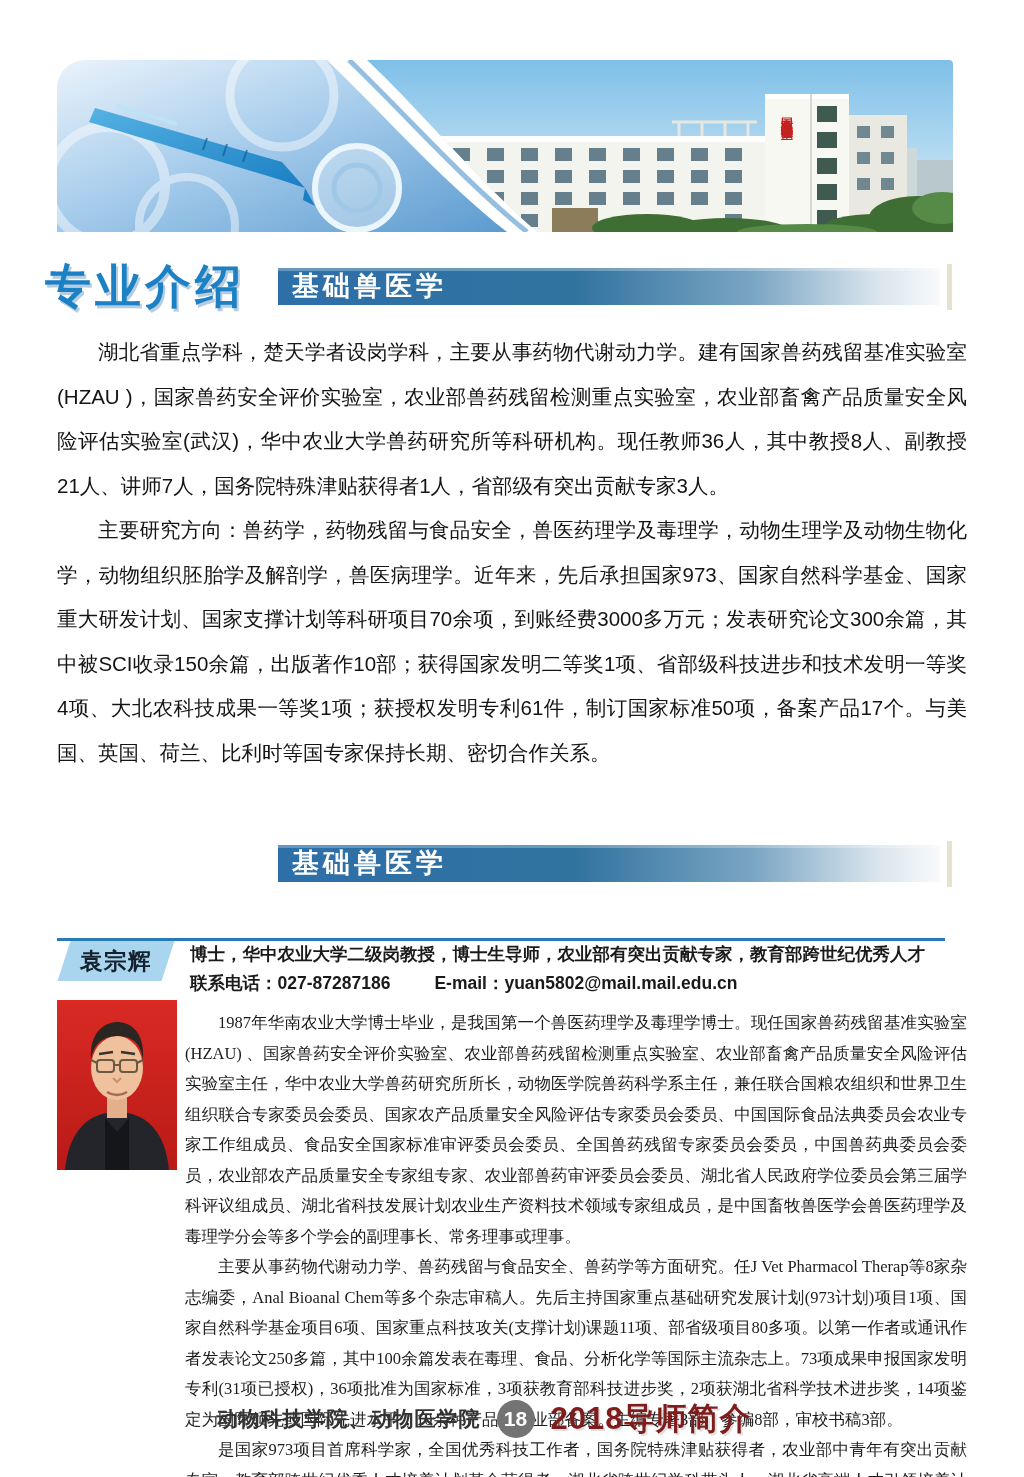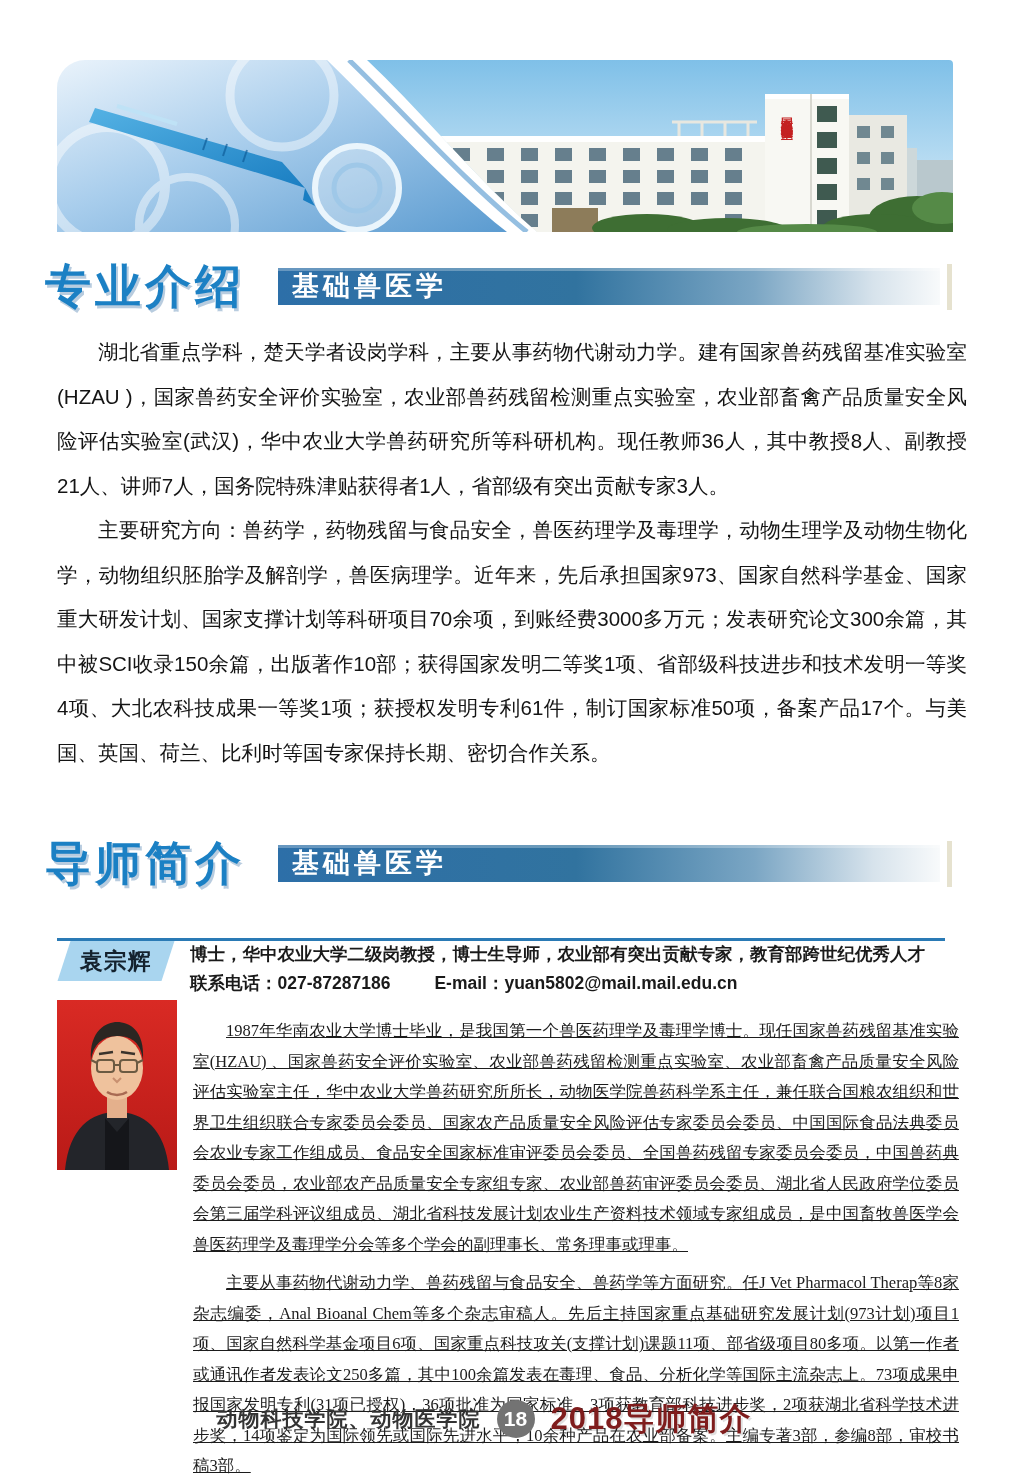--- a/index.html
+++ b/index.html
@@ -248,7 +248,6 @@
   </div>
 
   <div class="title-row" style="top:833px;">
-    <div class="sec-title">导师简介</div>
     <div class="badge-bar">
       <span class="badge-label">基础兽医学</span>
       <span class="bar-end-tick"></span>

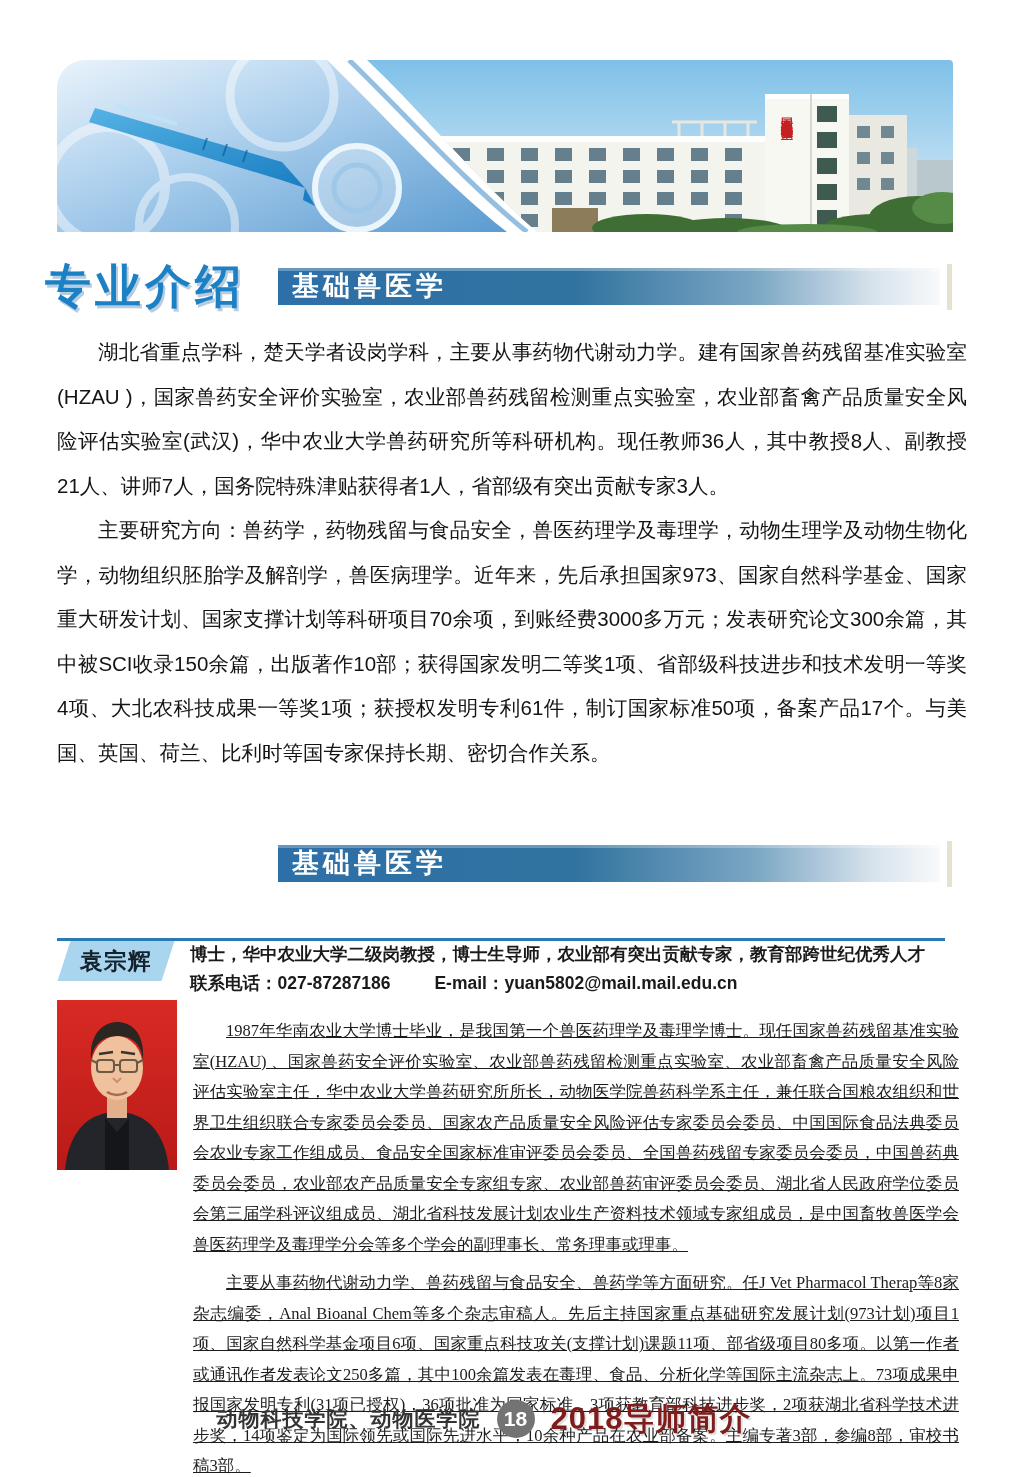--- a/index.html
+++ b/index.html
@@ -69,7 +69,7 @@
     font-size:16.5px; line-height:30.5px; color:#1c1c1c;
     text-align:justify;
   }
-  .bio-text p { text-indent:2em; margin:8px;text-decoration:underline; }
+  .bio-text p { text-indent:2em; margin:0; }
   
   .footer {
     position:absolute; left:0; top:1398px; width:1024px;

